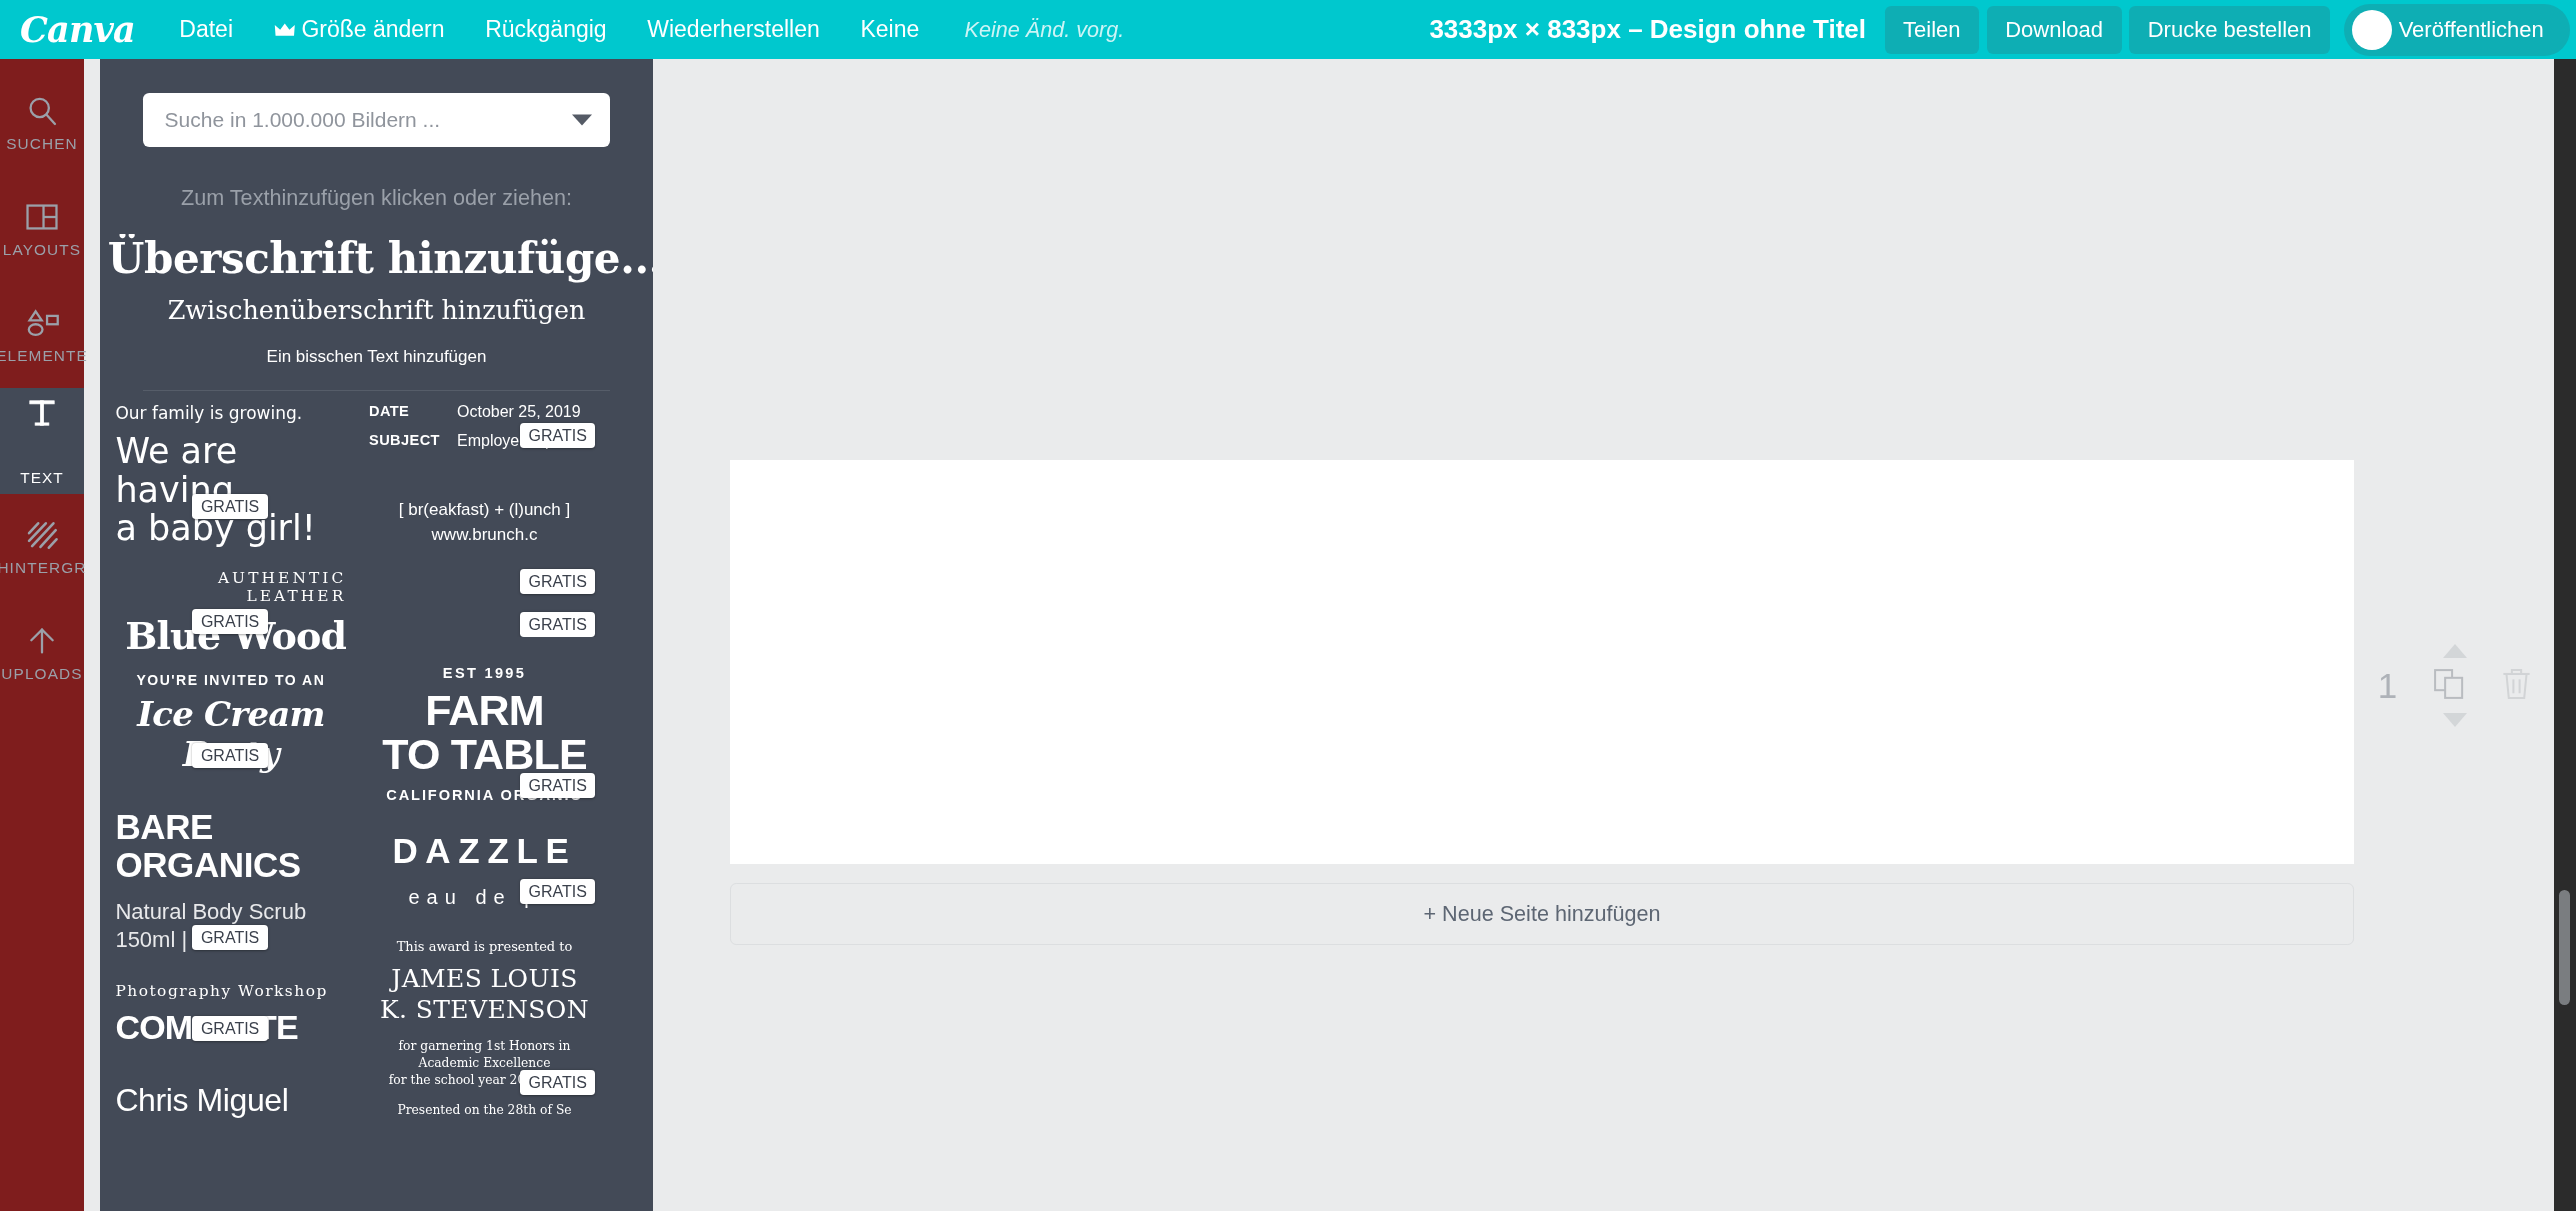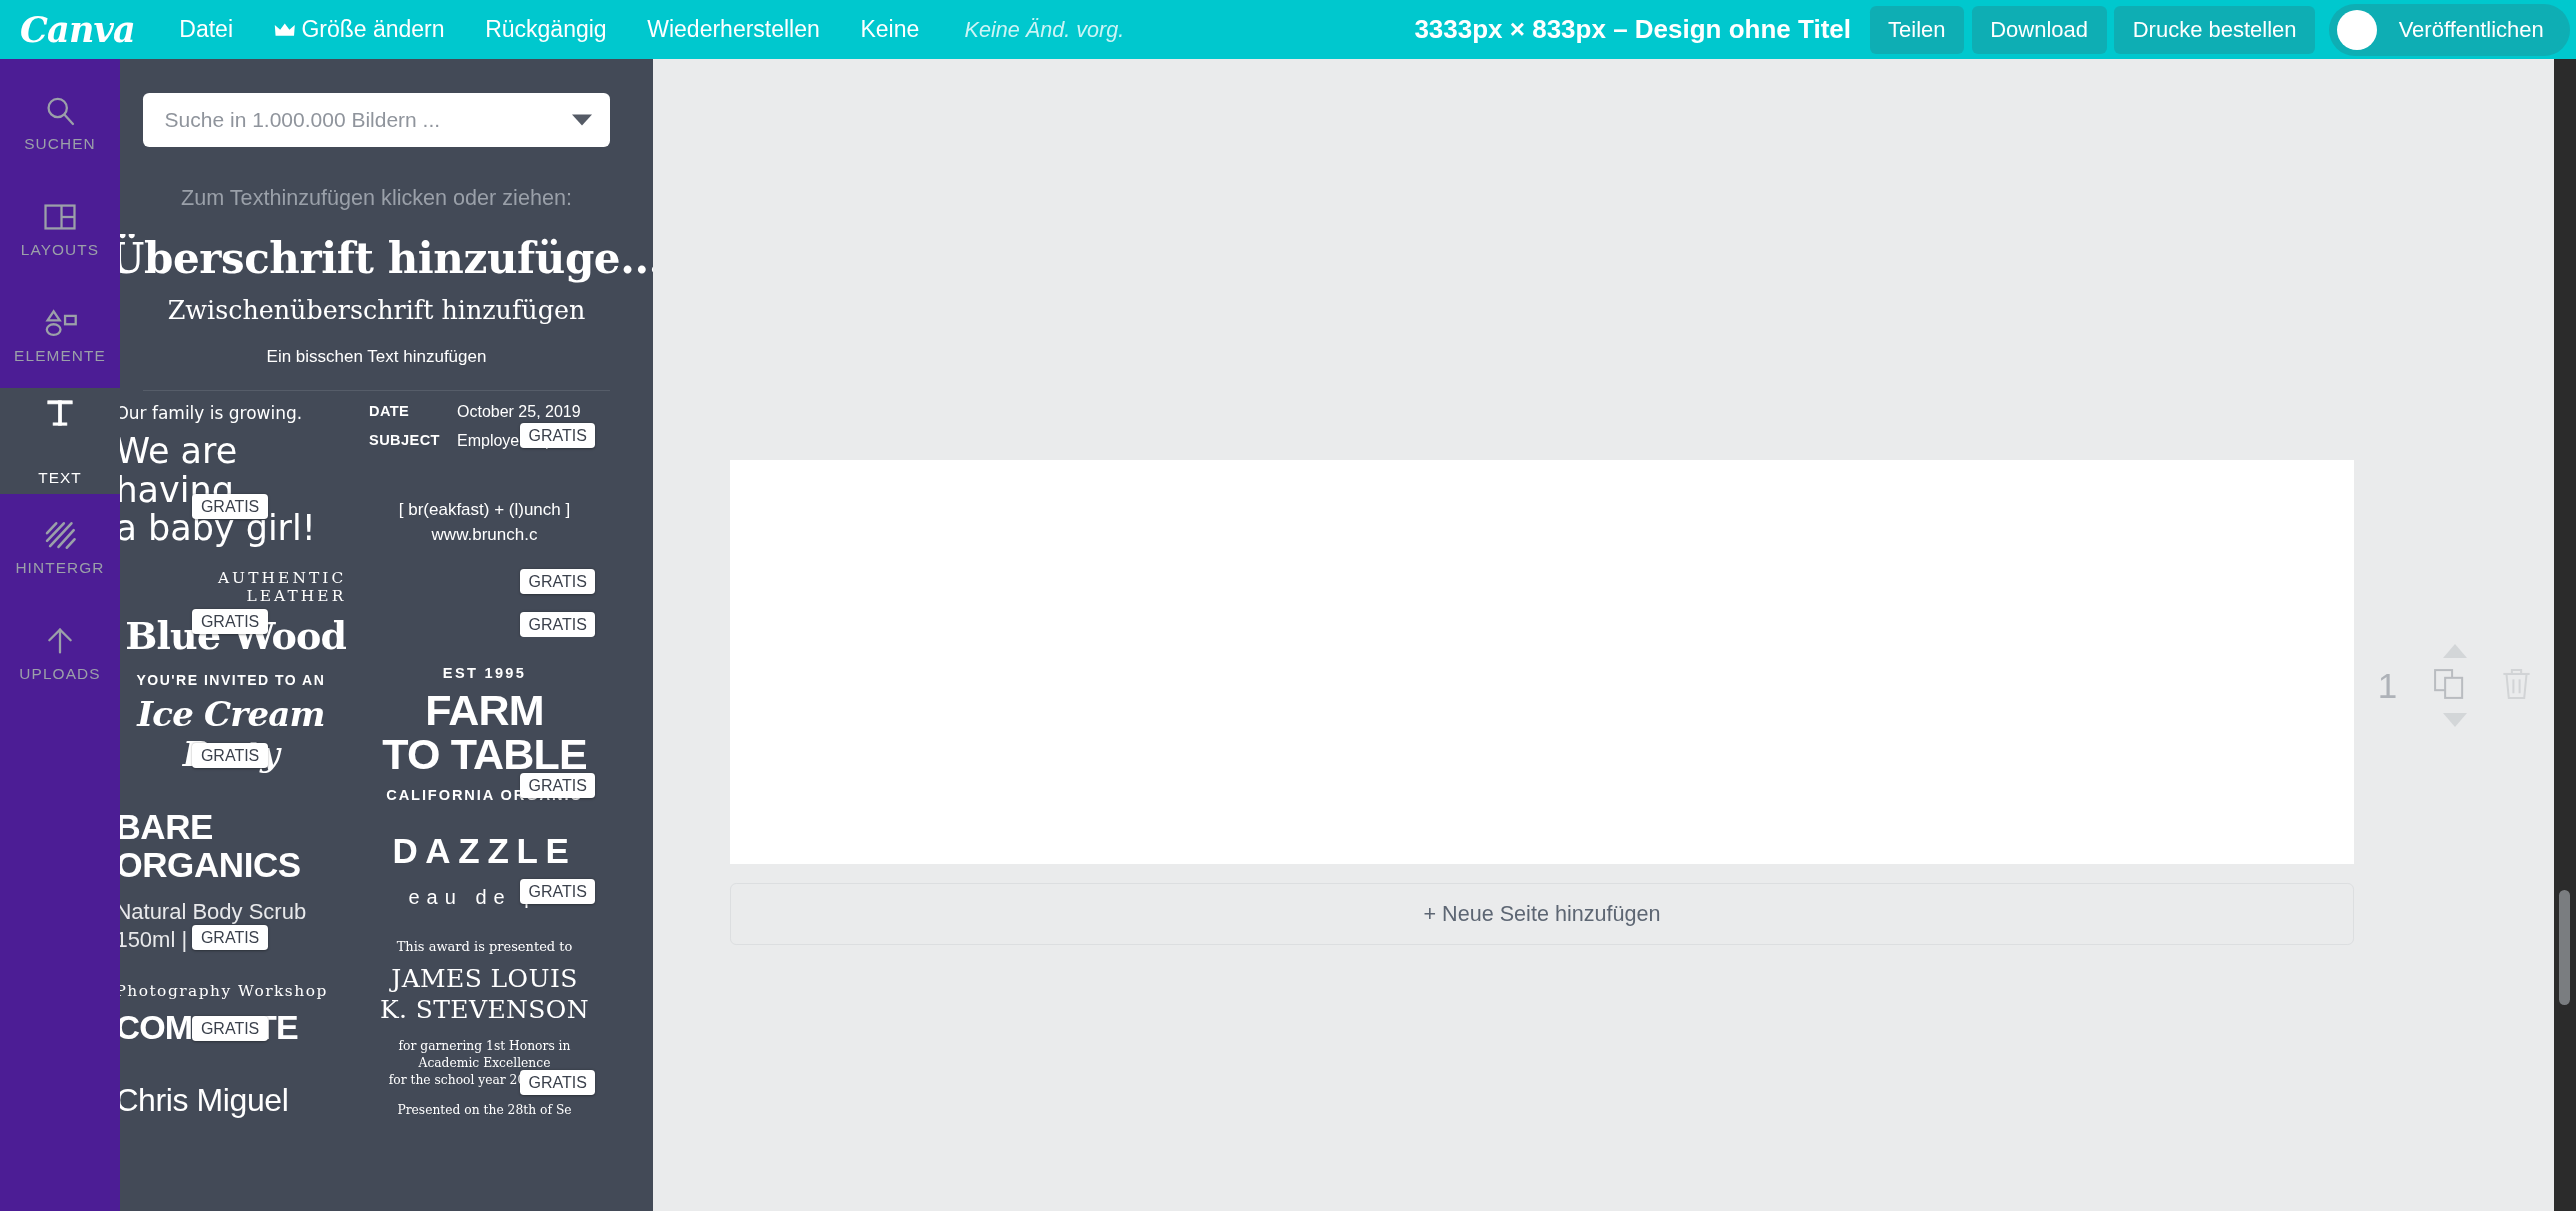--- a/index.html
+++ b/index.html
@@ -112,7 +112,7 @@
     padding: 0 26px 0 7.7px;
     display: flex;
     align-items: center;
-    gap: 22px;
+    gap: 7px;
     cursor: pointer;
     white-space: nowrap;
     margin-left: 6.2px;

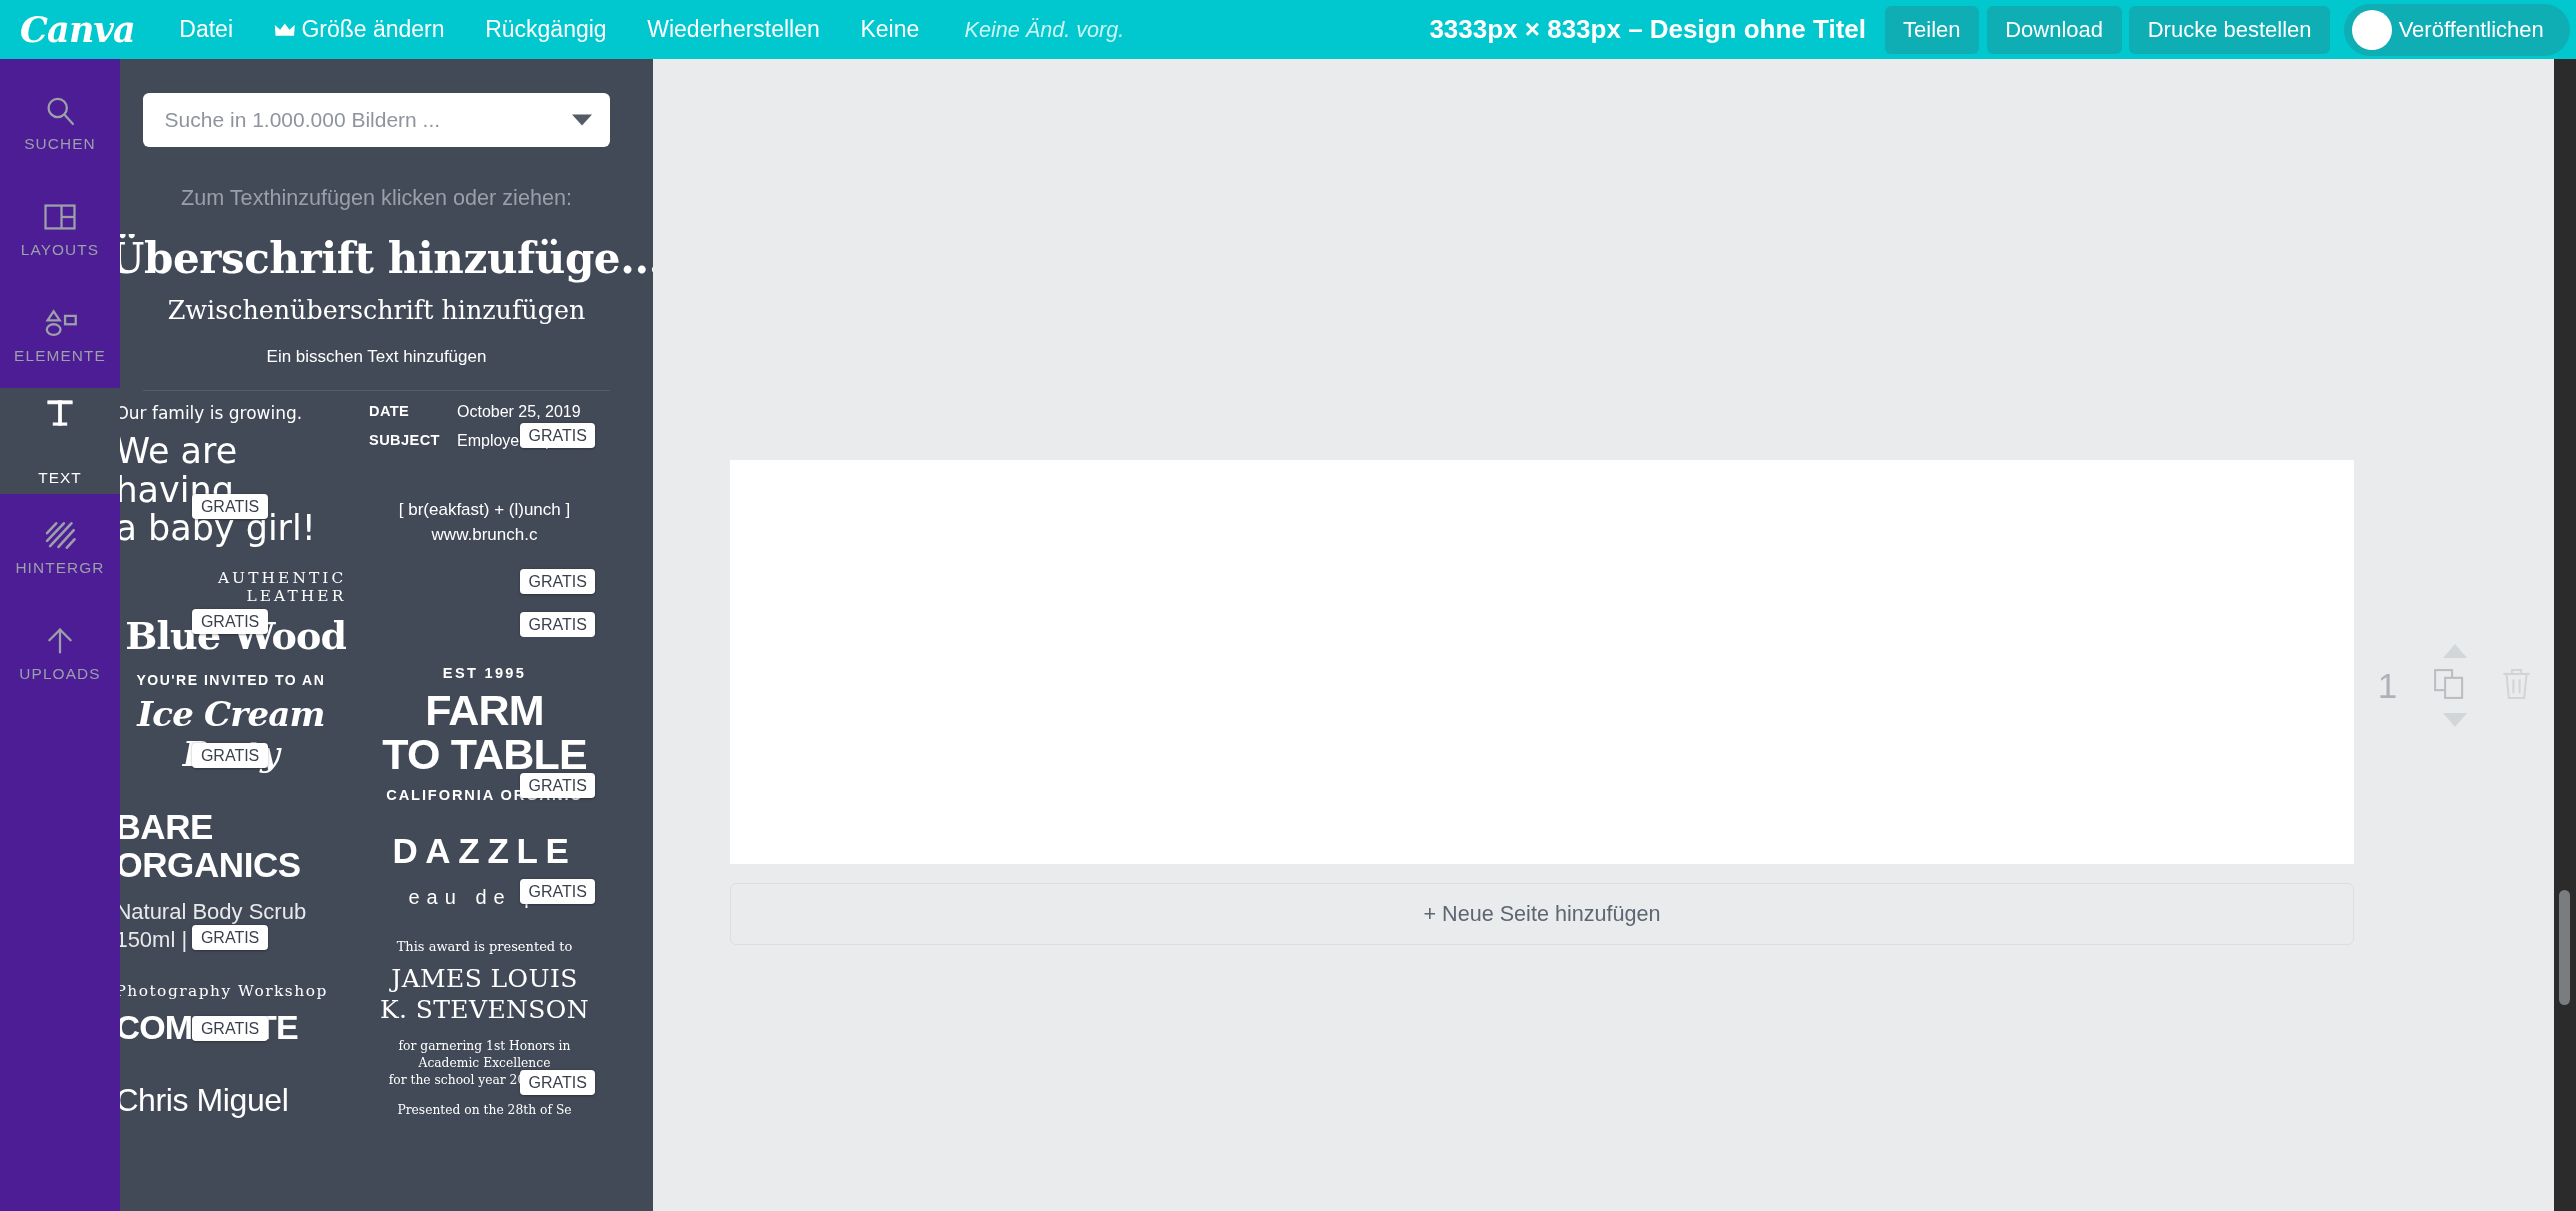--- a/index.html
+++ b/index.html
@@ -130,9 +130,9 @@
   .rail {
     position: absolute;
     top: 59px; left: 0;
-    width: 120px;
+    width: 84px;
     height: 1153px;
-    background: #4c1d95;
+    background: #7f1d1d;
     z-index: 30;
     padding-top: 10.8px;
   }

